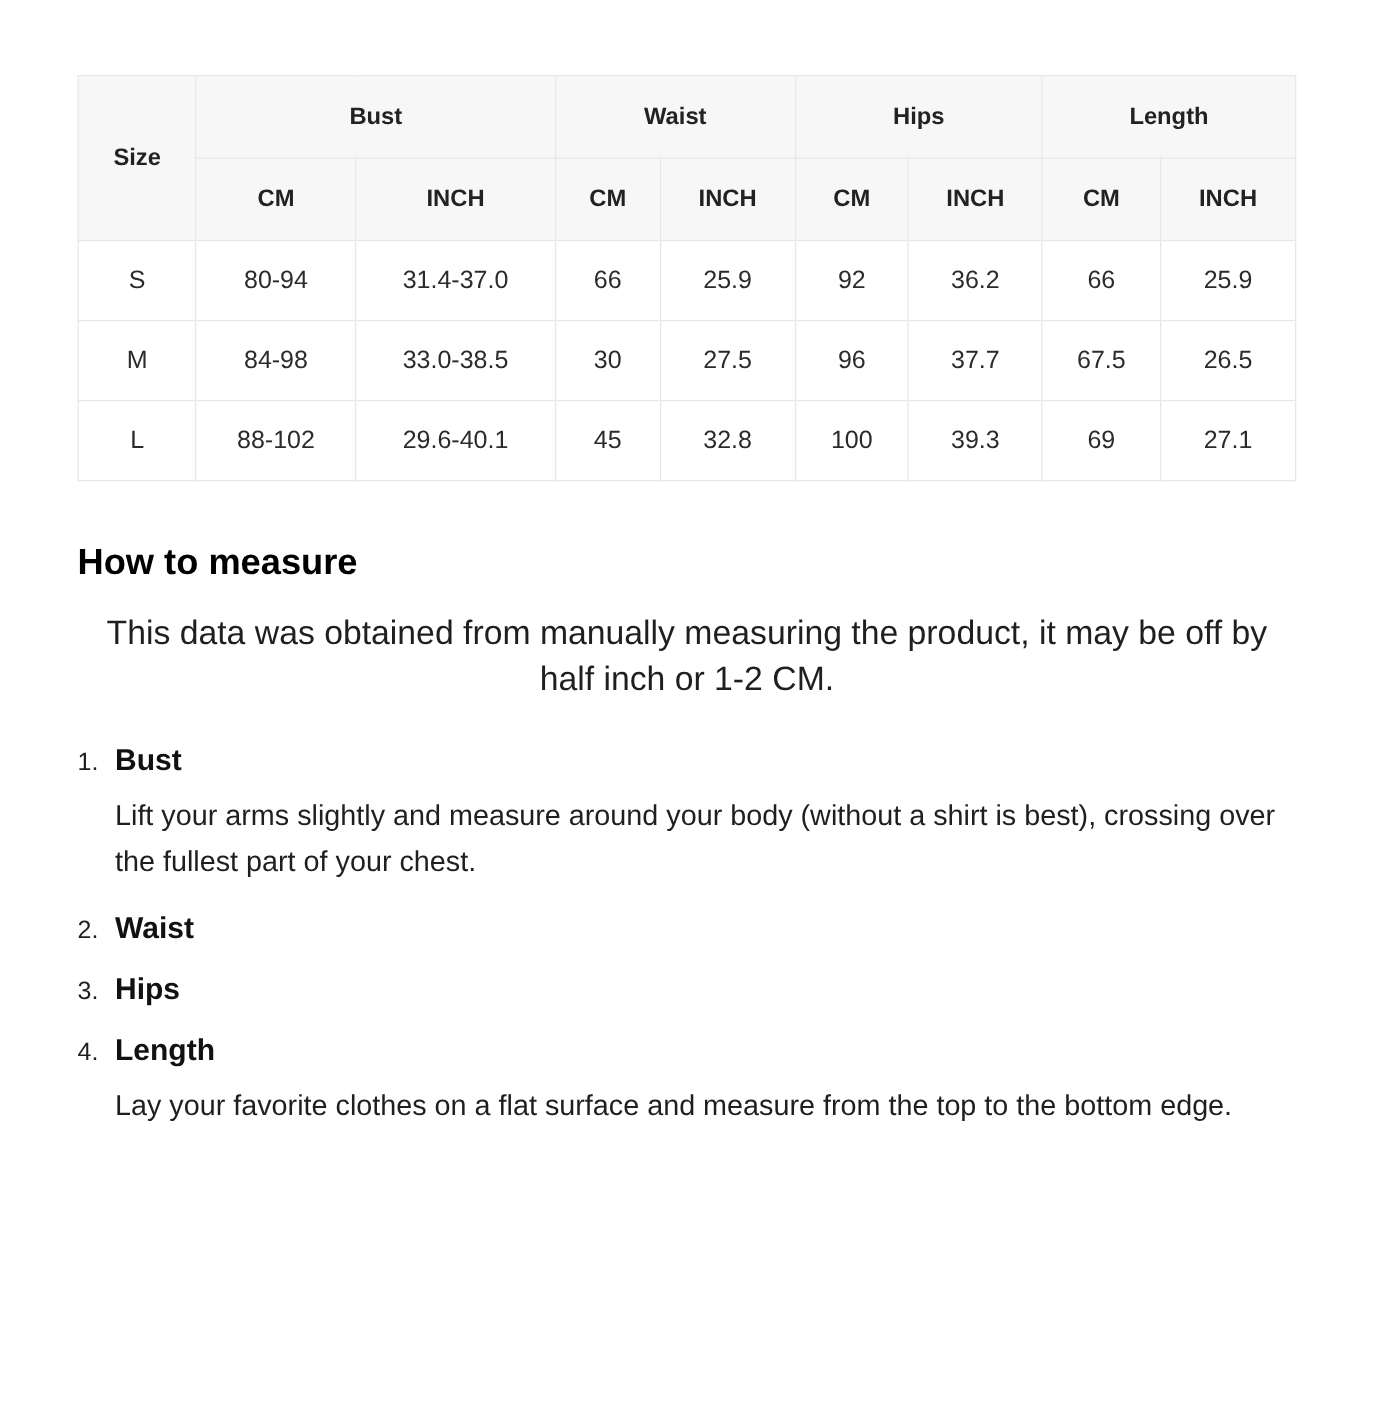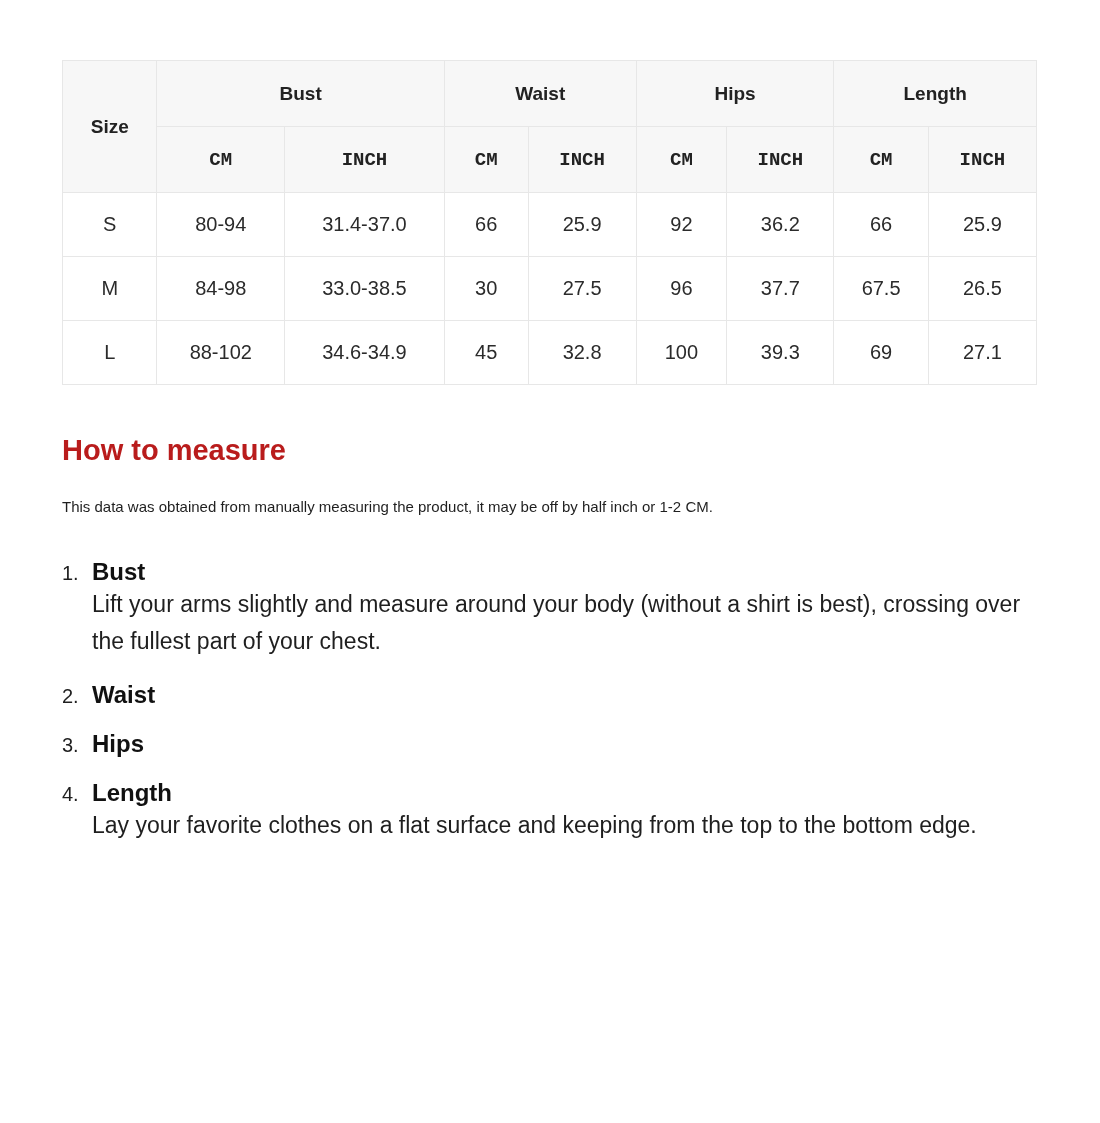--- a/index.html
+++ b/index.html
@@ -34,7 +34,7 @@
     color: #222222;
   }
   table.size-chart thead tr.group-row th { height: 66px; }
-  table.size-chart thead tr.unit-row th  { height: 66px; font-family: Liberation Mono, monospace; }
+  table.size-chart thead tr.unit-row th  { height: 66px; }
   table.size-chart tbody td {
     background: #ffffff;
     font-size: 20px;

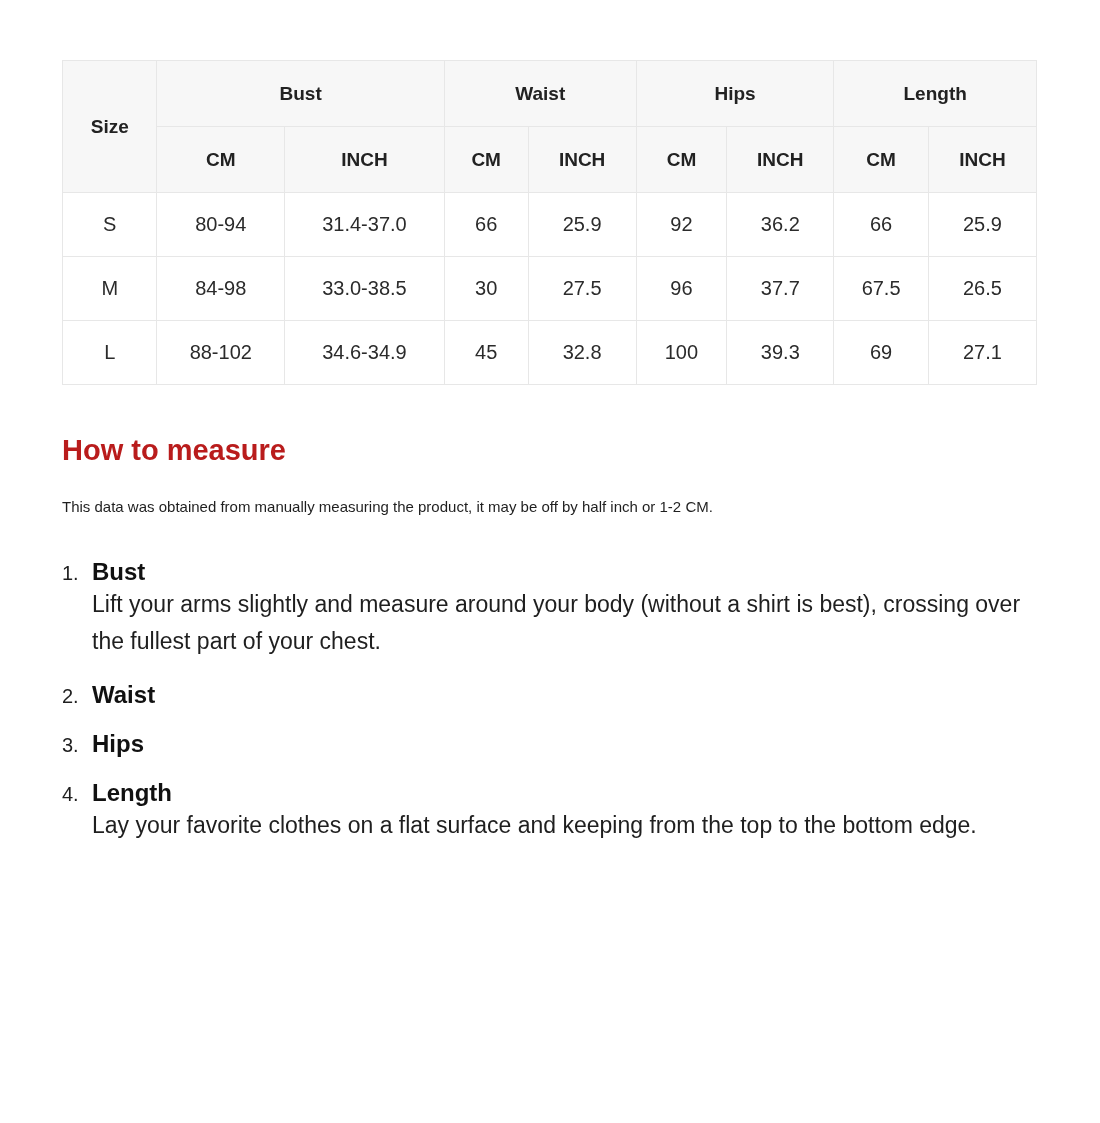--- a/index.html
+++ b/index.html
@@ -147,7 +147,7 @@
       <tr>
         <td>L</td>
         <td>88-102</td>
-        <td>34.6-34.9</td>
+        <td>29.6-40.1</td>
         <td>45</td>
         <td>32.8</td>
         <td>100</td>

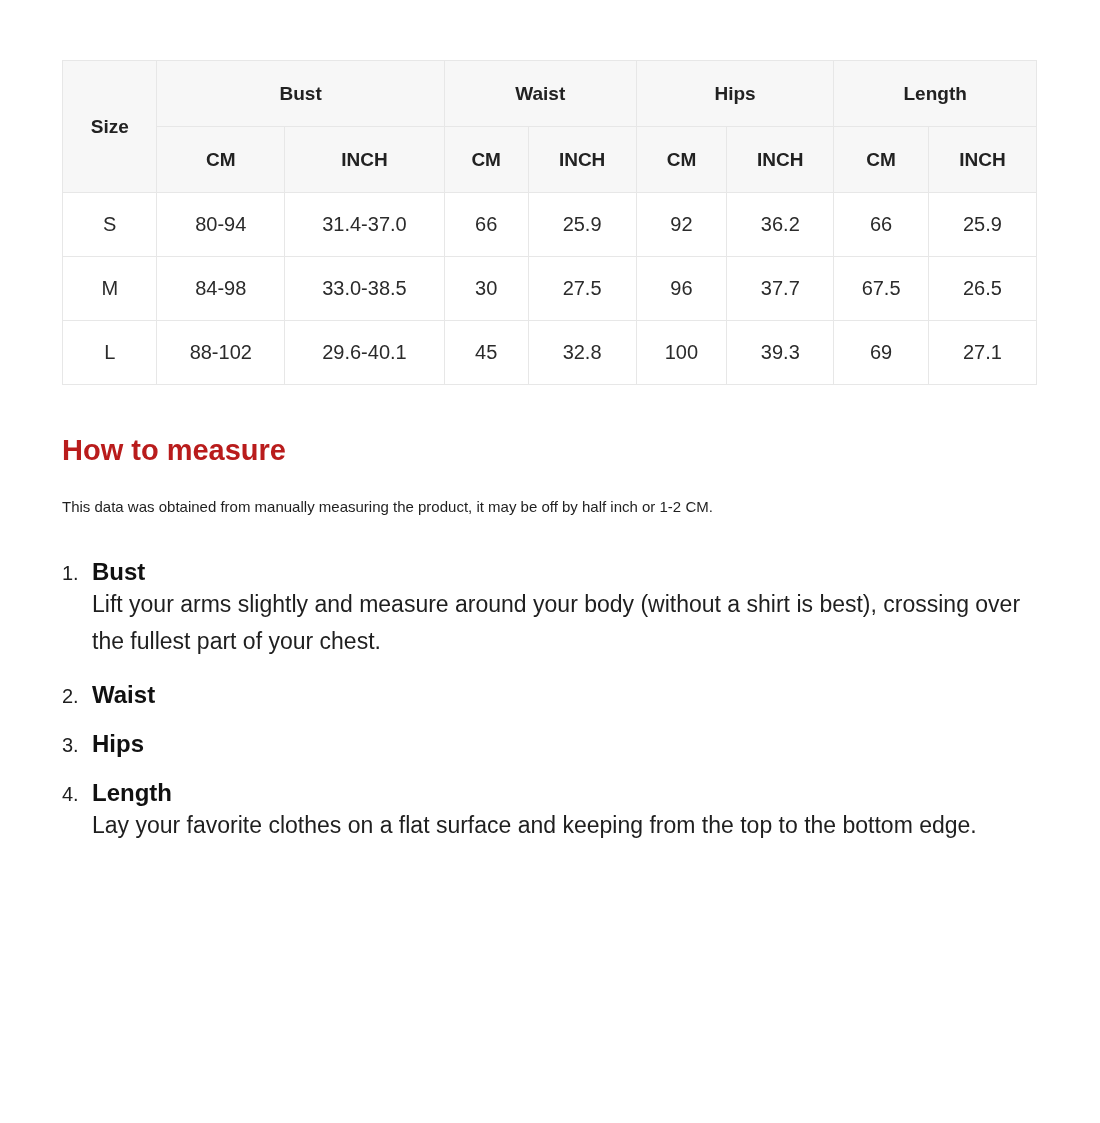--- a/index.html
+++ b/index.html
@@ -48,7 +48,7 @@
     margin-top: 49px;
     font-size: 29px;
     font-weight: bold;
-    color: #b91c1c;
+    color: #000000;
   }
   .intro {
     margin-top: 21px;

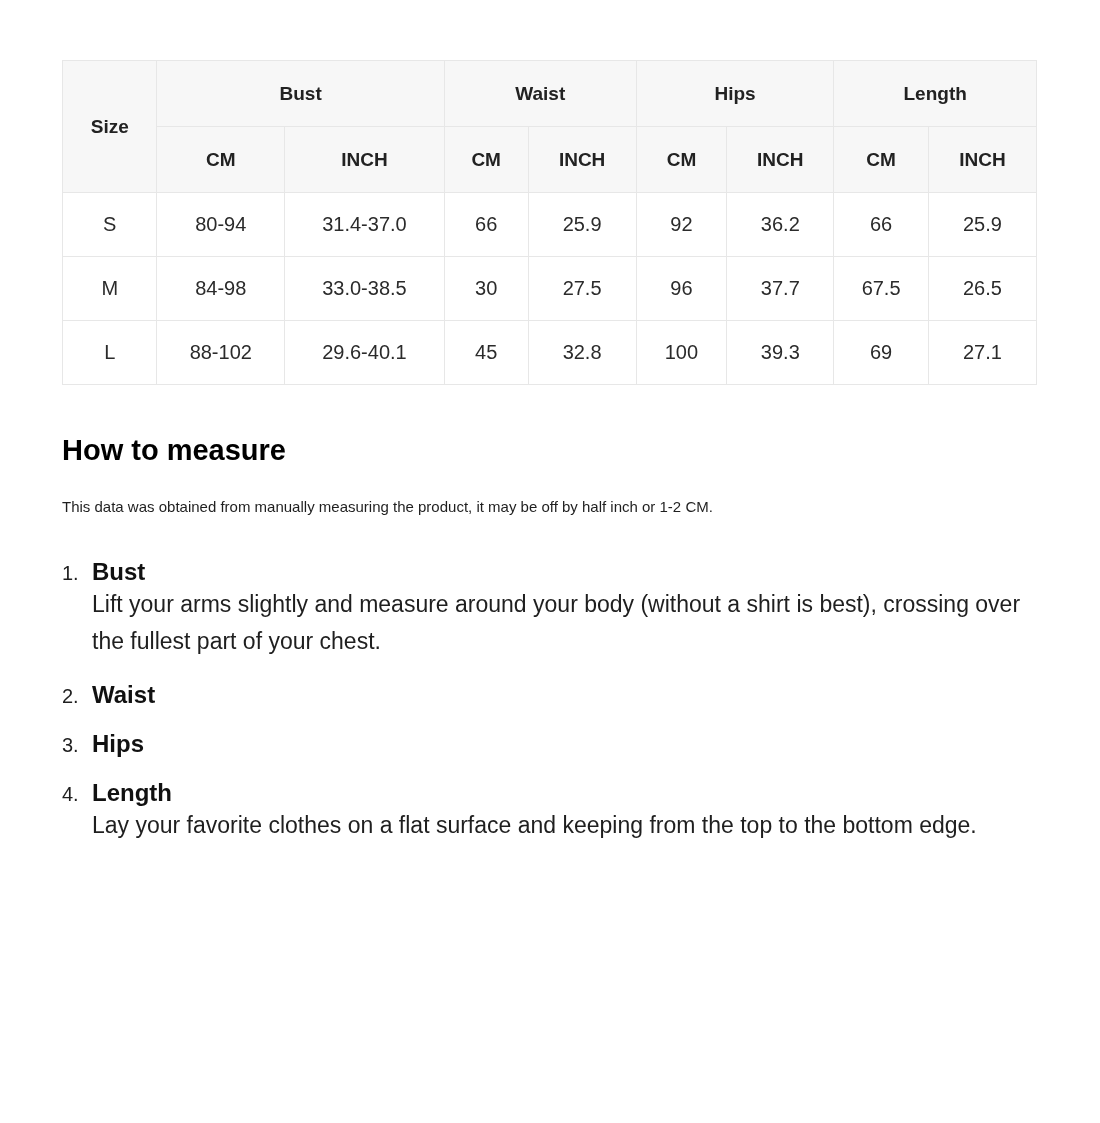--- a/index.html
+++ b/index.html
@@ -52,10 +52,11 @@
   }
   .intro {
     margin-top: 21px;
-    font-size: 15px;
+    font-size: 27px;
     line-height: 37px;
     color: #1f1f1f;
     max-width: 975px;
+    text-align: center;
   }
   .steps { margin-top: 33px; }
   .step { margin-top: 21px; }

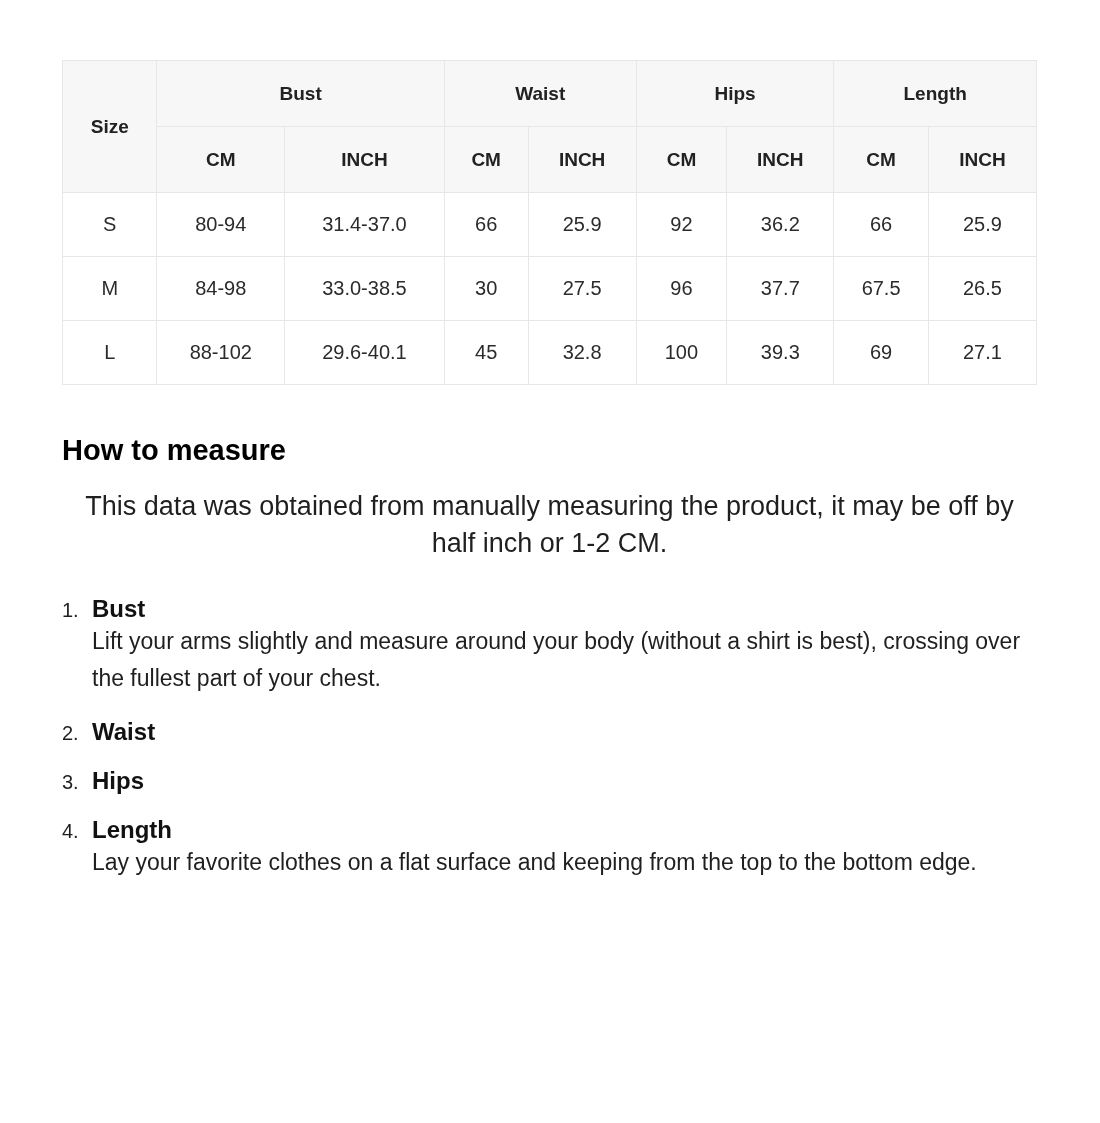--- a/index.html
+++ b/index.html
@@ -79,6 +79,7 @@
     color: #111111;
   }
   .step-desc {
+    margin-top: 11px;
     margin-left: 30px;
     font-size: 23px;
     line-height: 37px;

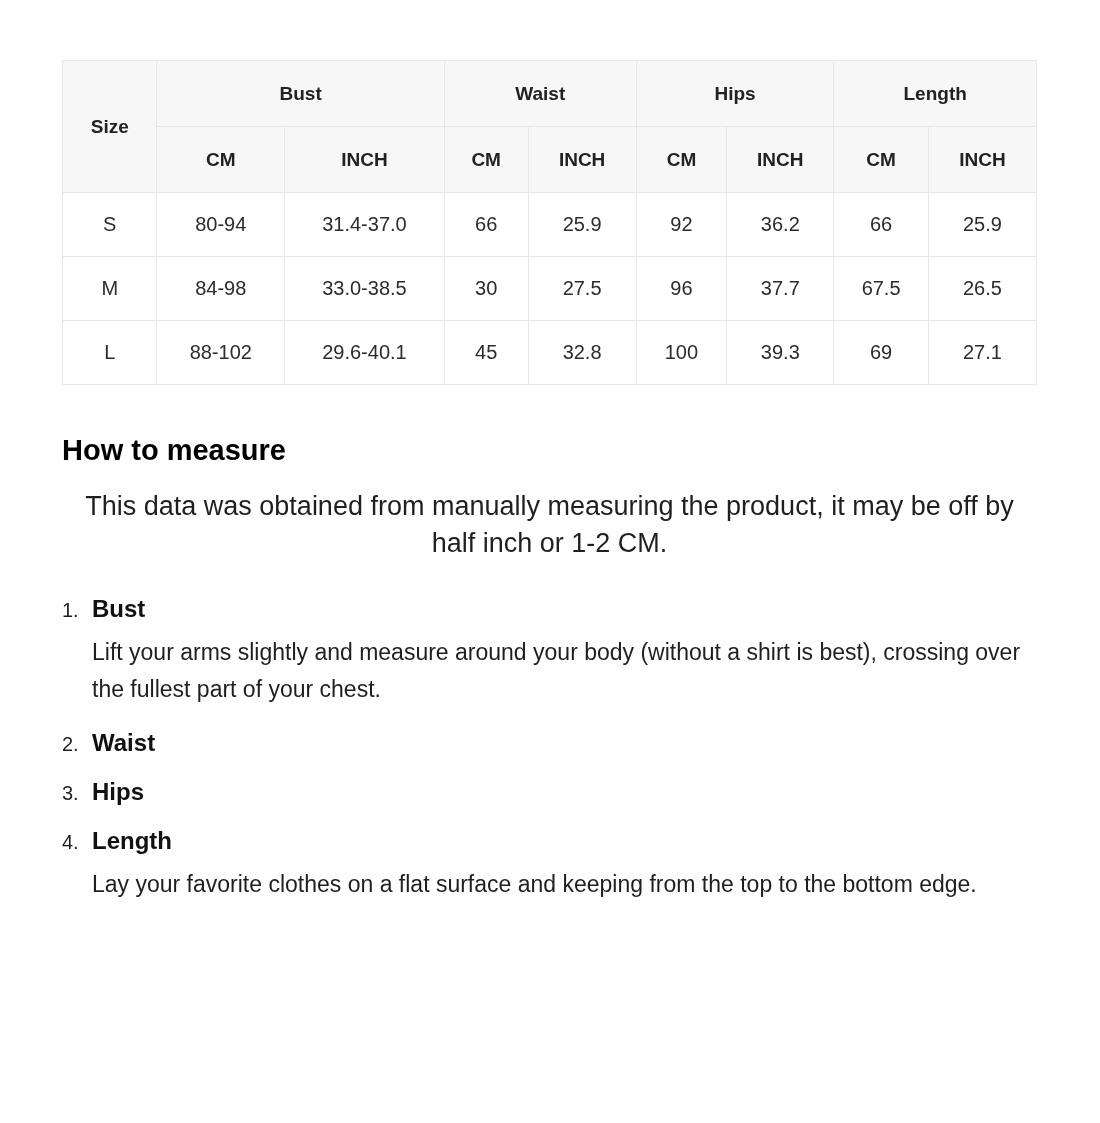--- a/index.html
+++ b/index.html
@@ -193,7 +193,7 @@
         <span class="step-number">4.</span>
         <span class="step-title">Length</span>
       </div>
-      <p class="step-desc">Lay your favorite clothes on a flat surface and keeping from the top to the bottom edge.</p>
+      <p class="step-desc">Lay your favorite clothes on a flat surface and measure from the top to the bottom edge.</p>
     </div>
 
   </div>

